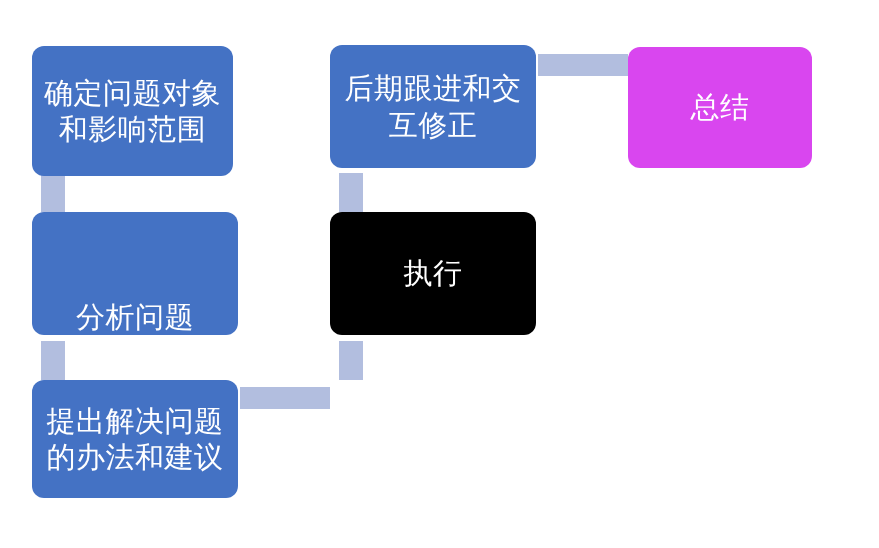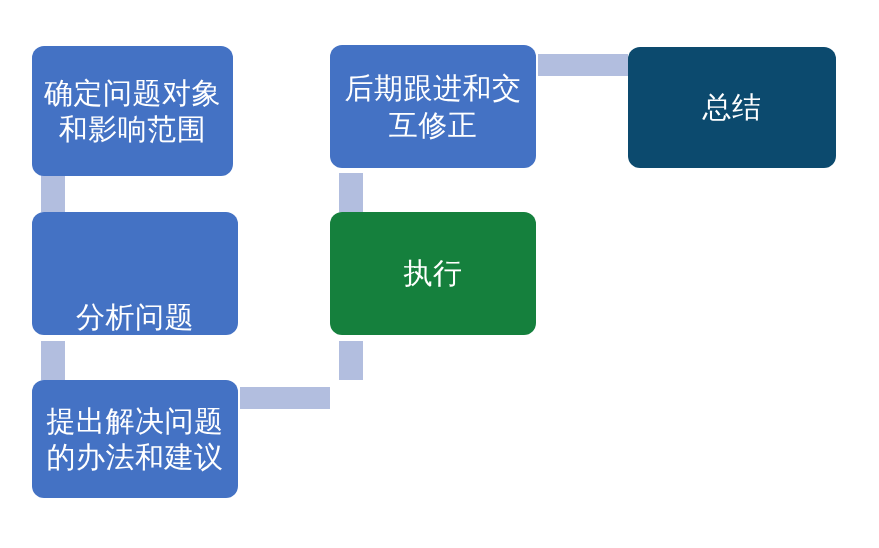--- a/index.html
+++ b/index.html
@@ -71,7 +71,7 @@
     <div class="node" style="left: 330px; top: 212px; width: 206px; height: 123px; background: #15803d; color: rgb(255, 255, 255); font-size: 29px;">
       <span class="node-label">执行</span>
     </div>
-    <div class="node" style="left: 628px; top: 47px; width: 208px; height: 121px; background: #0c4a6e; color: rgb(255, 255, 255); font-size: 29px;">
+    <div class="node" style="left: 628px; top: 47px; width: 184px; height: 121px; background: #d946ef; color: rgb(255, 255, 255); font-size: 29px;">
       <span class="node-label">总结</span>
     </div>
   </div>

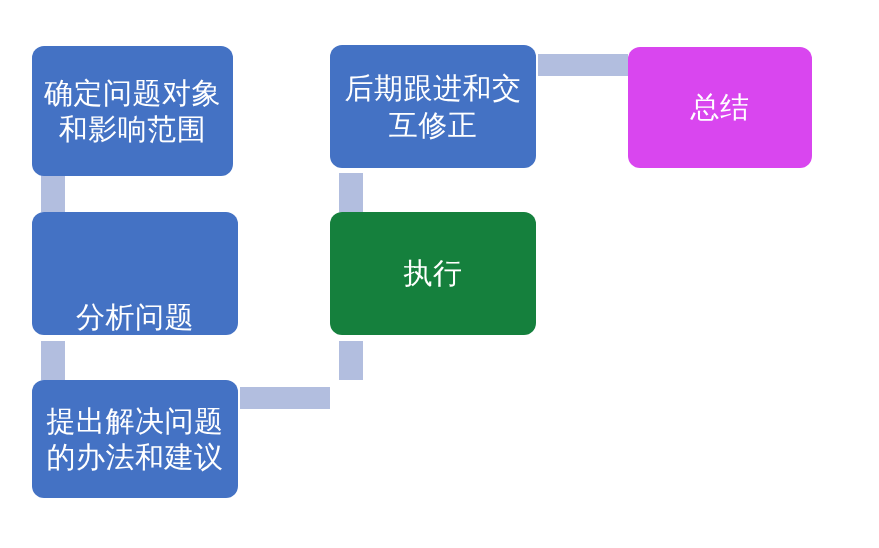--- a/index.html
+++ b/index.html
@@ -68,7 +68,7 @@
     <div class="node" style="left: 32px; top: 380px; width: 206px; height: 118px; background: rgb(68, 114, 196); color: rgb(255, 255, 255); font-size: 29px;">
       <span class="node-label">提出解决问题的办法和建议</span>
     </div>
-    <div class="node" style="left: 330px; top: 212px; width: 206px; height: 123px; background: #15803d; color: rgb(255, 255, 255); font-size: 29px;">
+    <div class="node" style="left: 330px; top: 212px; width: 206px; height: 123px; background: #000000; color: rgb(255, 255, 255); font-size: 29px;">
       <span class="node-label">执行</span>
     </div>
     <div class="node" style="left: 628px; top: 47px; width: 184px; height: 121px; background: #d946ef; color: rgb(255, 255, 255); font-size: 29px;">

